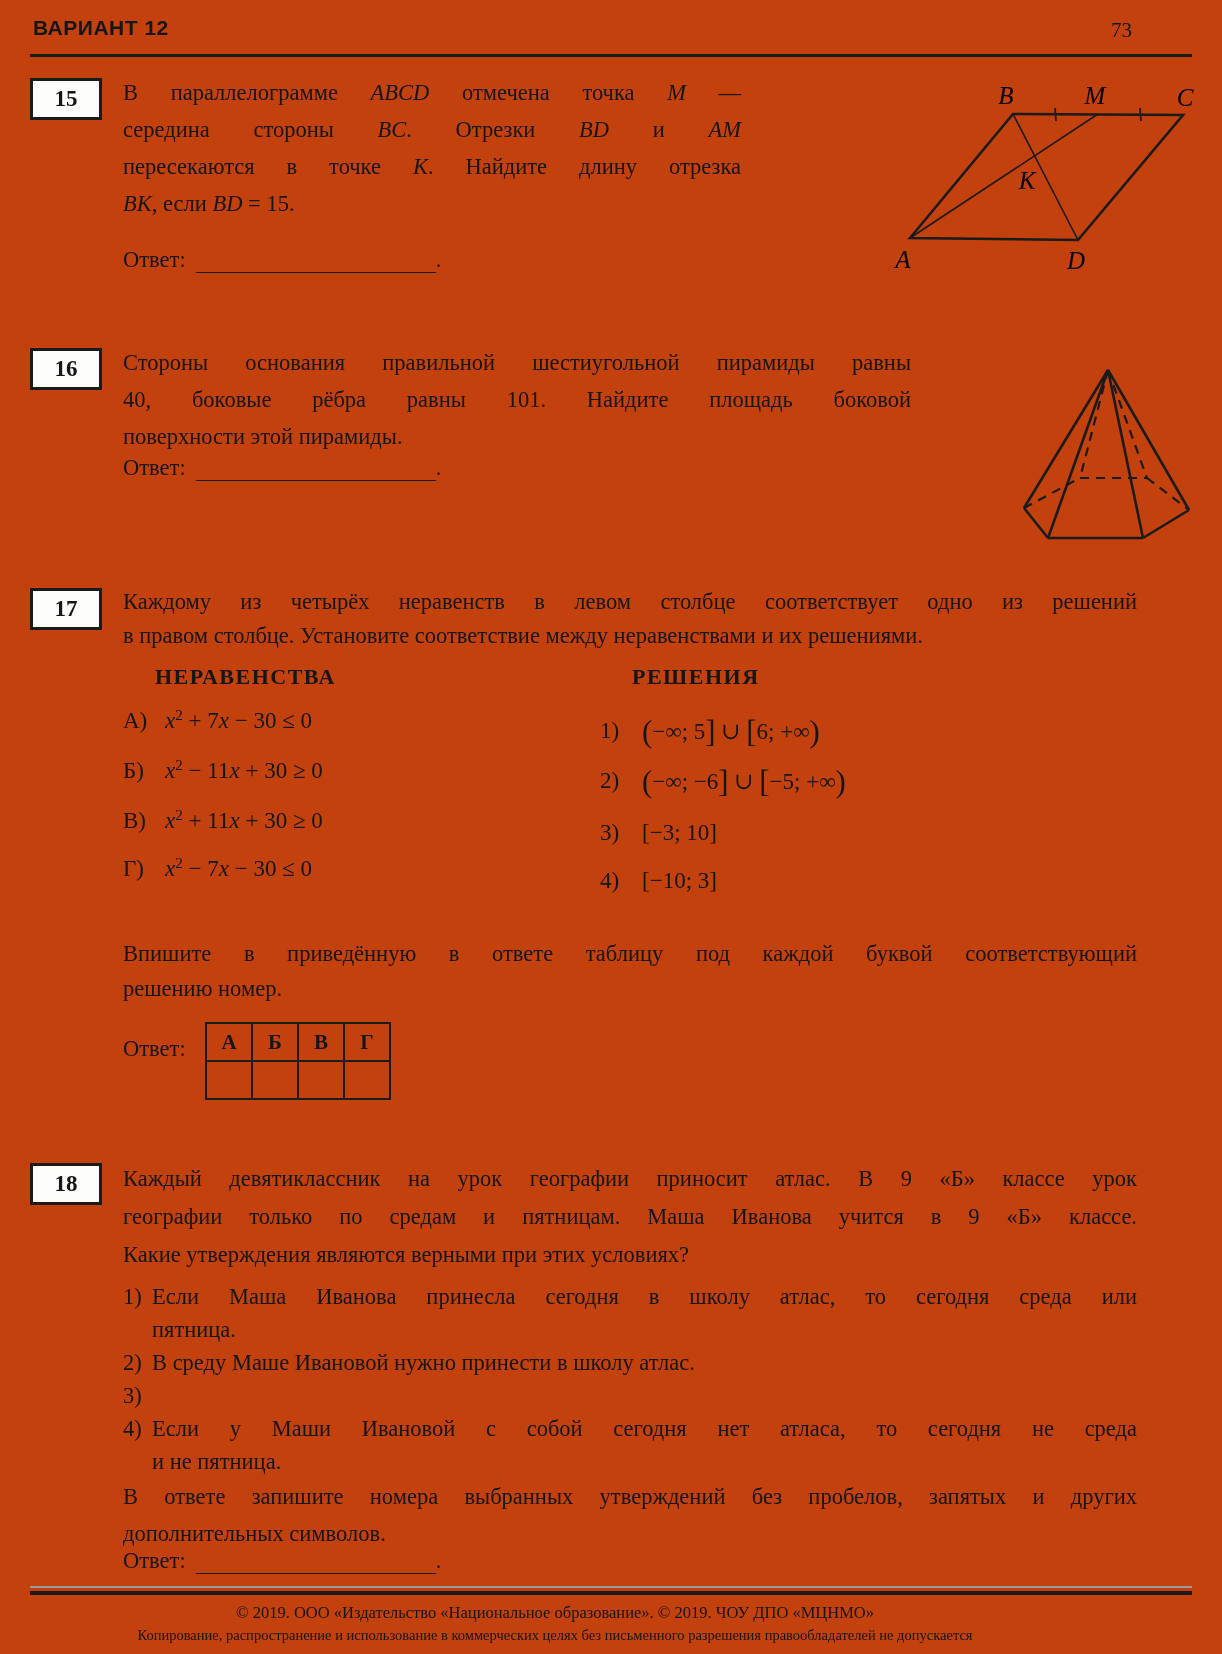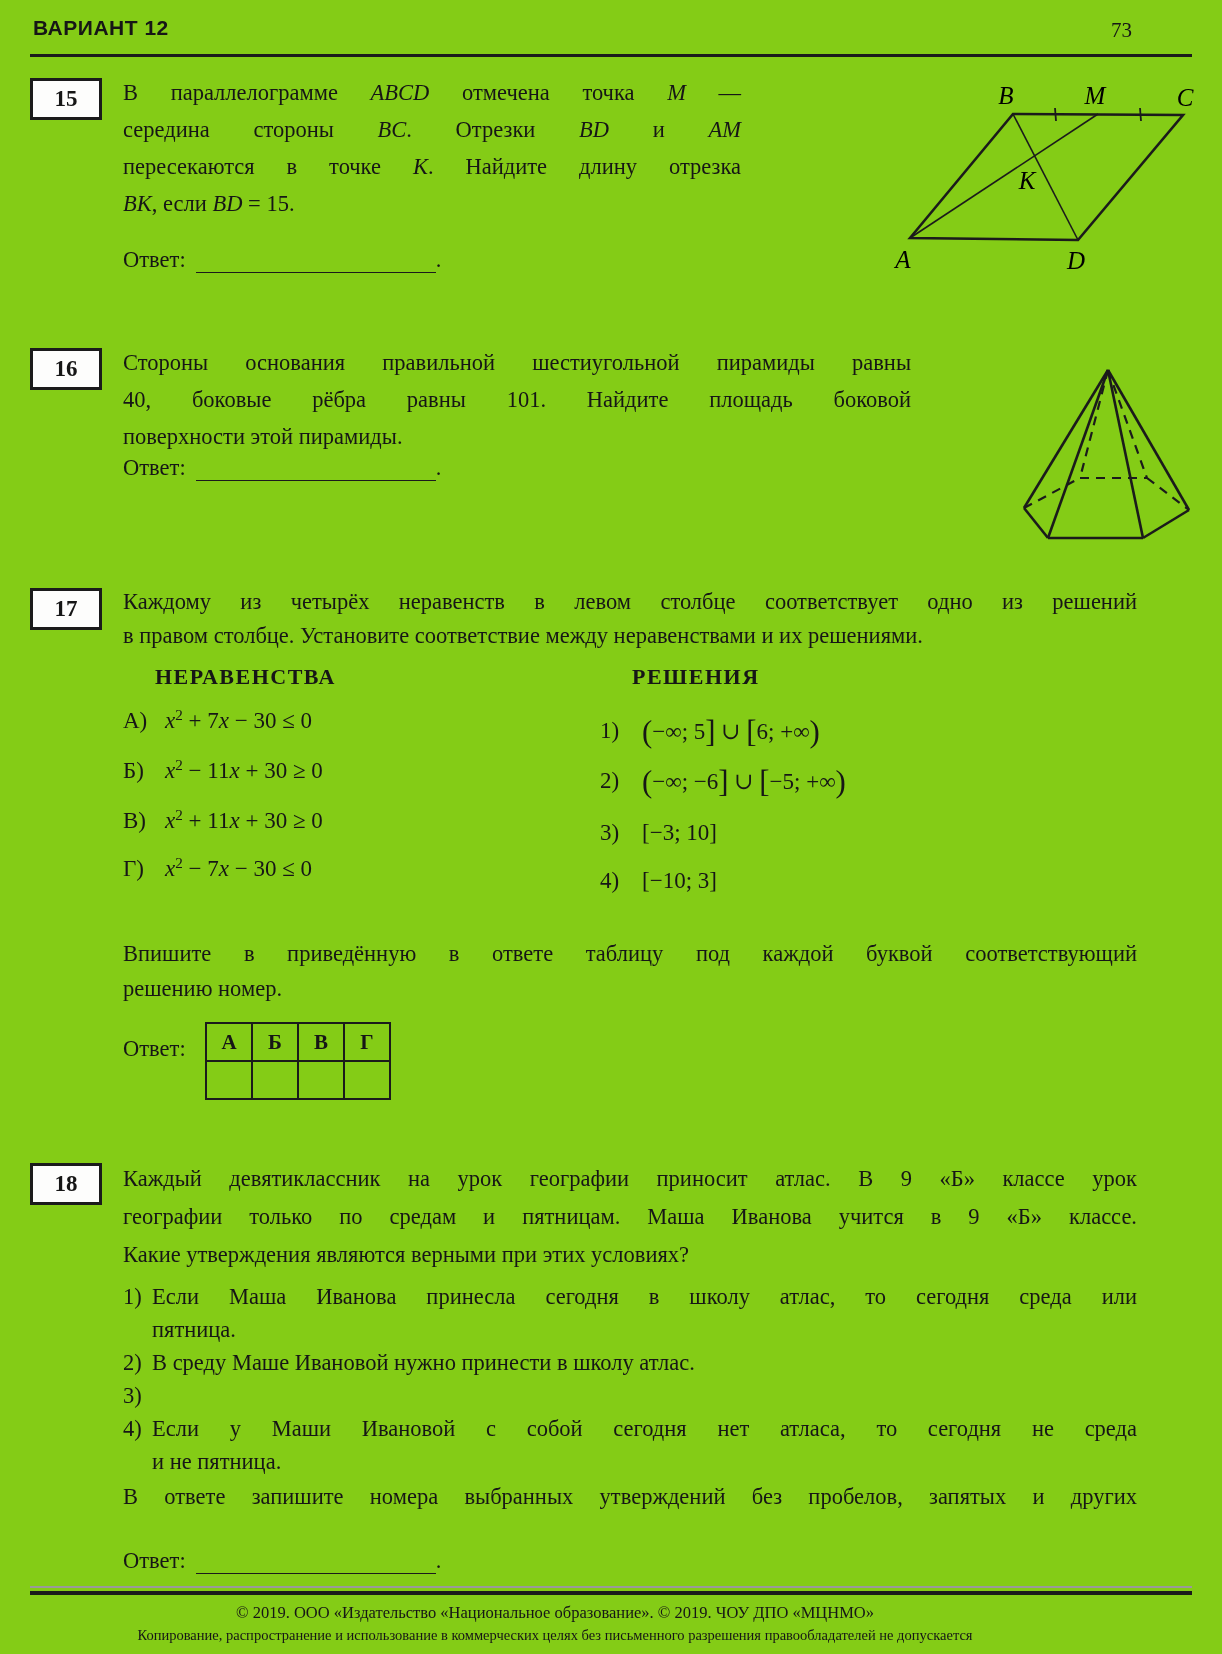--- a/index.html
+++ b/index.html
@@ -9,7 +9,7 @@
     font-family:"Liberation Serif","DejaVu Serif",serif;
     color:#161616;
   }
-  .page { position:relative; width:1222px; height:1654px; background:#84cc16; overflow:hidden; }
+  .page { position:relative; width:1222px; height:1654px; background:#c2410c; overflow:hidden; }
   .abs { position:absolute; }
 
   .variant { font-family:"Liberation Sans","DejaVu Sans",sans-serif; font-weight:bold; font-size:21px; letter-spacing:0.5px; }

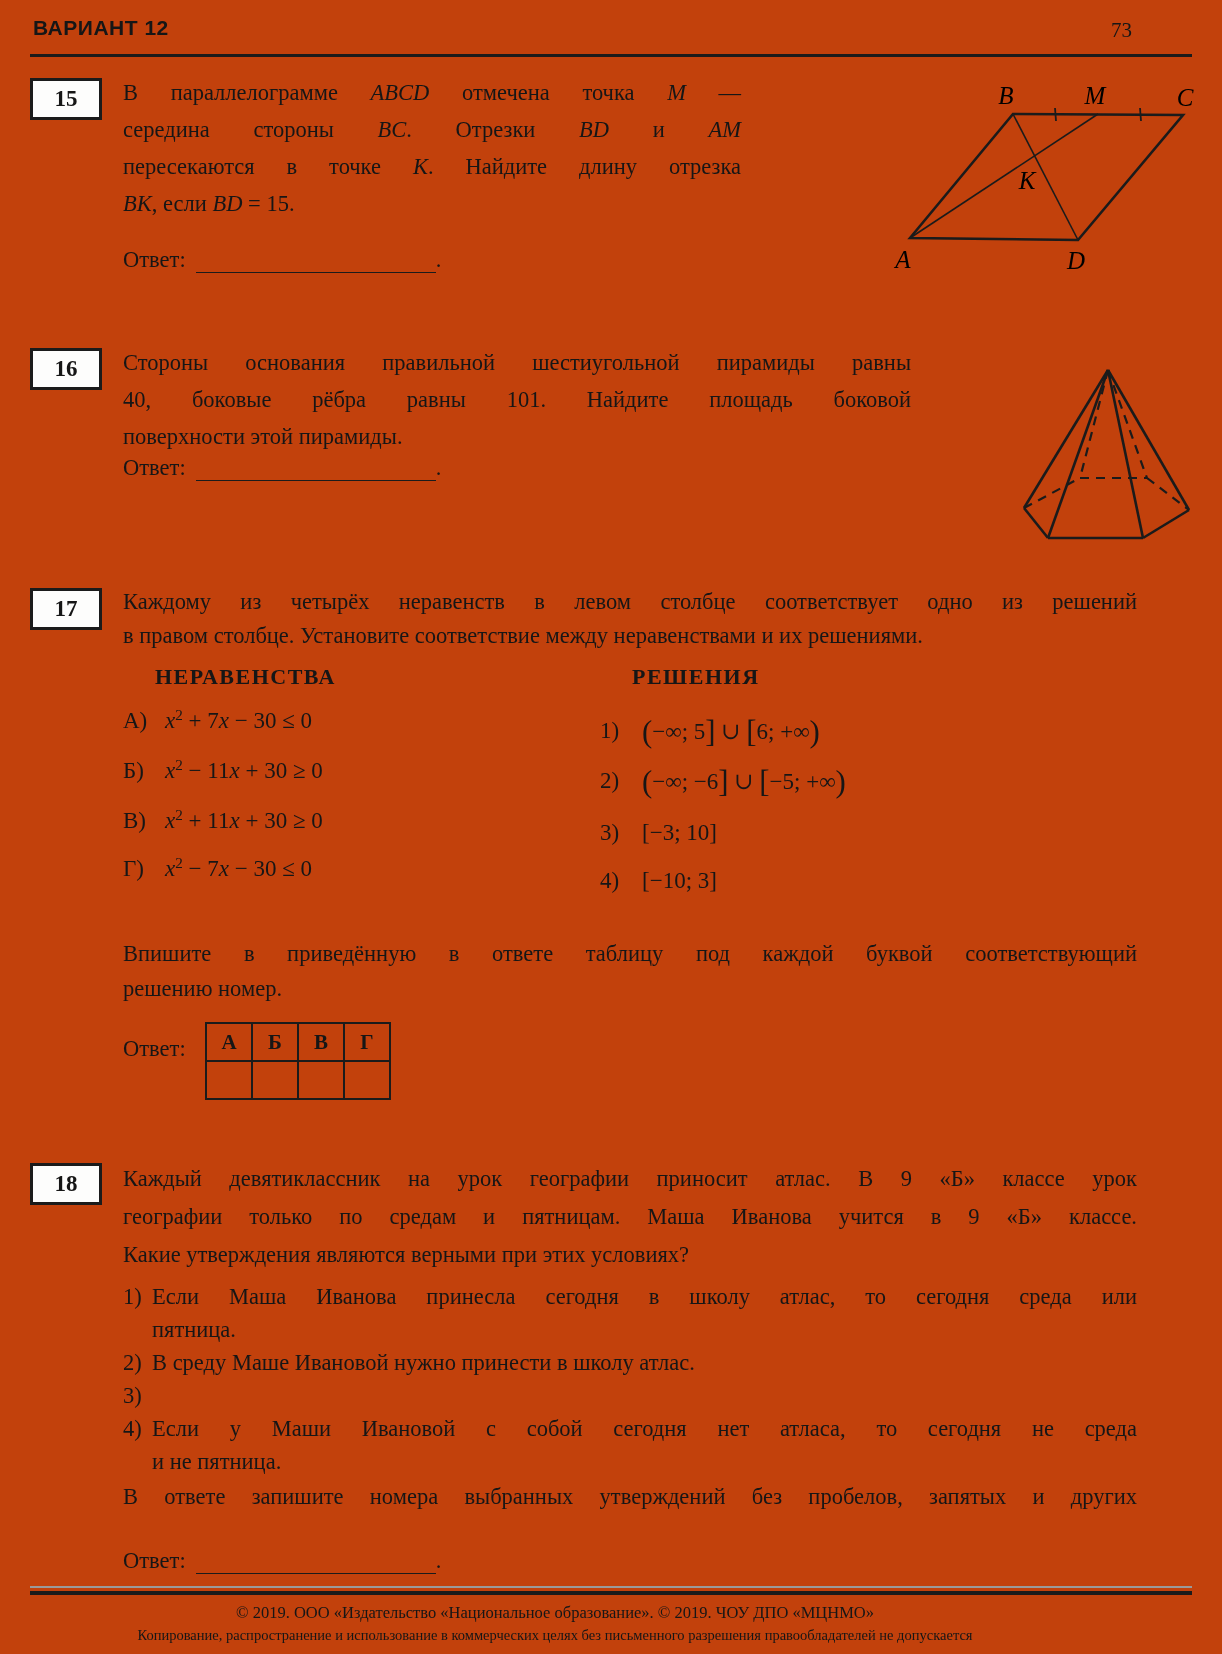--- a/index.html
+++ b/index.html
@@ -198,6 +198,7 @@
 
   <div class="abs" style="left:123px; top:1478px; width:1014px; font-size:22.5px; line-height:37px;">
     <div class="line jl">В ответе запишите номера выбранных утверждений без пробелов, запятых и других</div>
+    <div class="line">дополнительных символов.</div>
   </div>
 
   <div class="abs ansrow" style="left:123px; top:1548px;">

